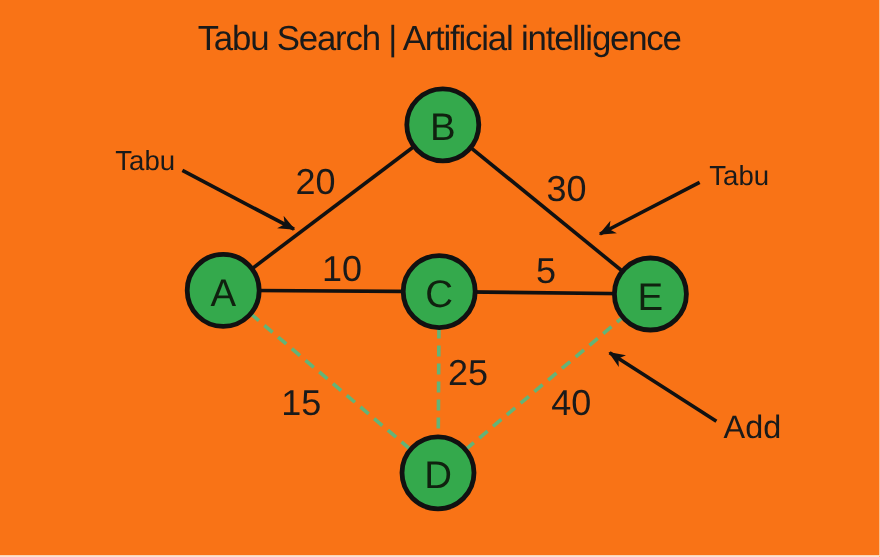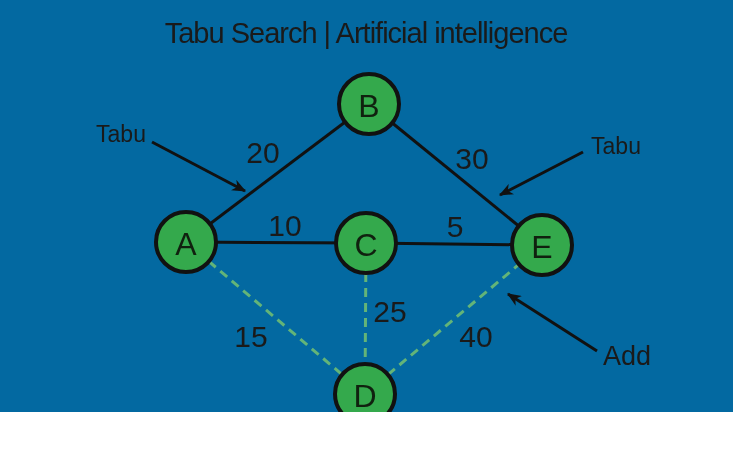--- a/index.html
+++ b/index.html
@@ -11,8 +11,8 @@
   .page {
     position: relative;
     width: 733px;
-    height: 412px;
-    background: #0369a1;
+    height: 463px;
+    background: #f97316;
     overflow: hidden;
   }
   svg text {

